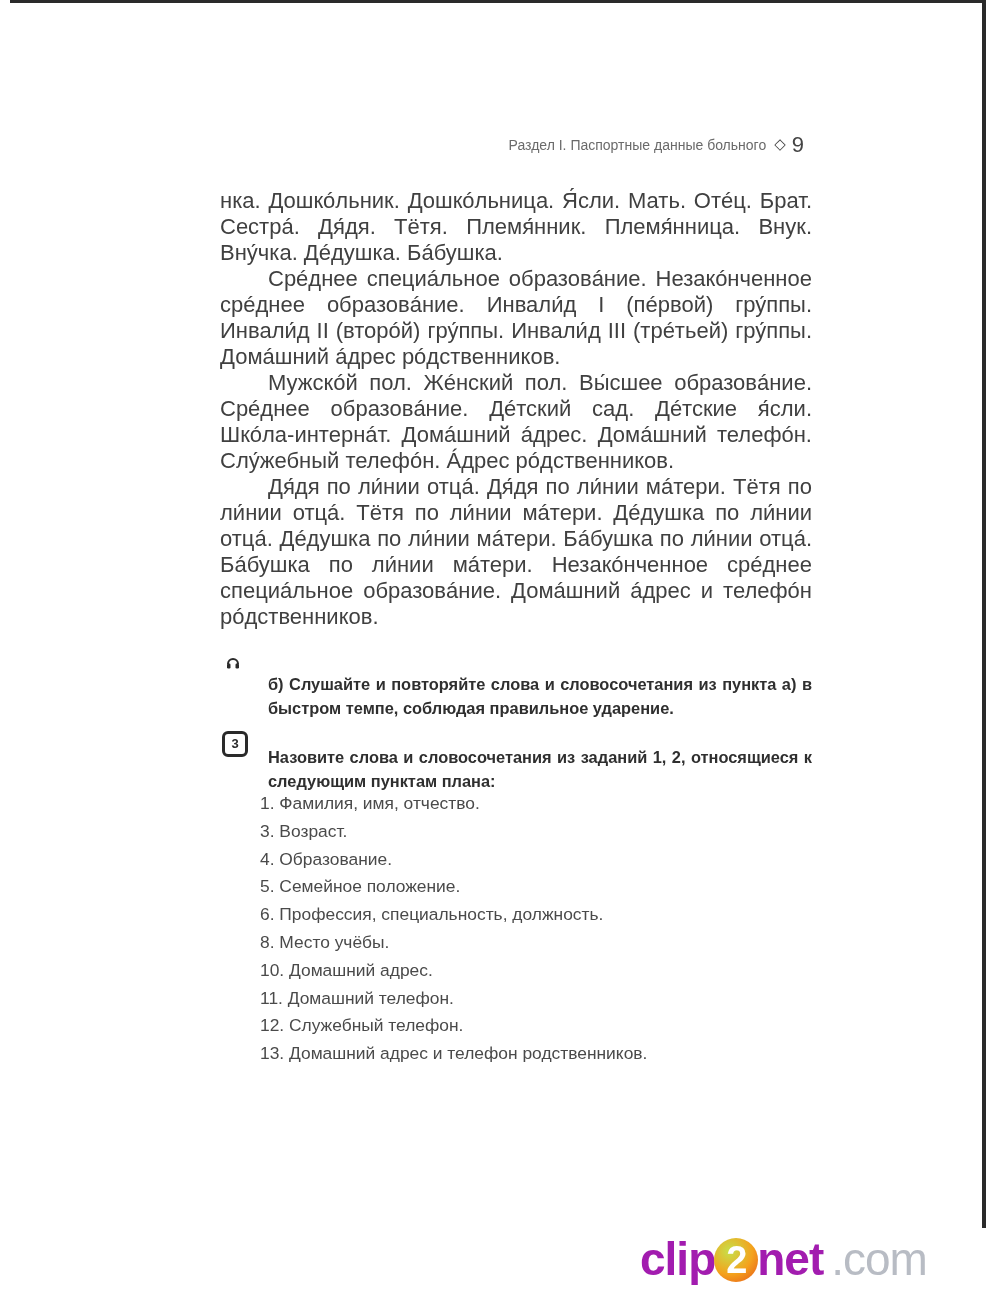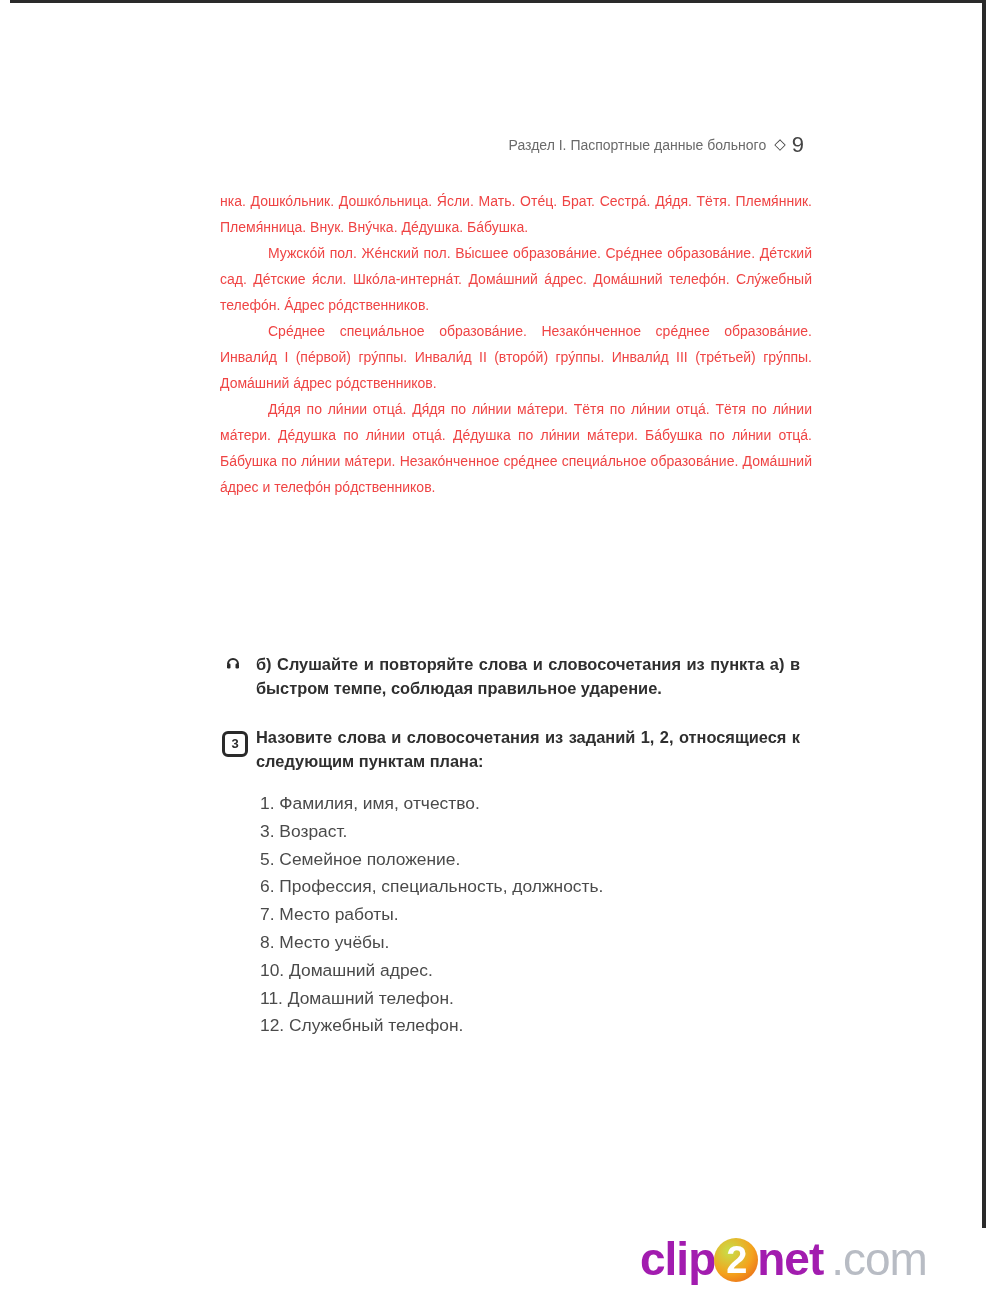--- a/index.html
+++ b/index.html
@@ -58,9 +58,9 @@
       left: 220px;
       top: 188px;
       width: 592px;
-      font-size: 14px;
+      font-size: 22px;
       line-height: 26px;
-      color: #ef4444;
+      color: #404040;
       text-align: justify;
     }
     .body-text p {

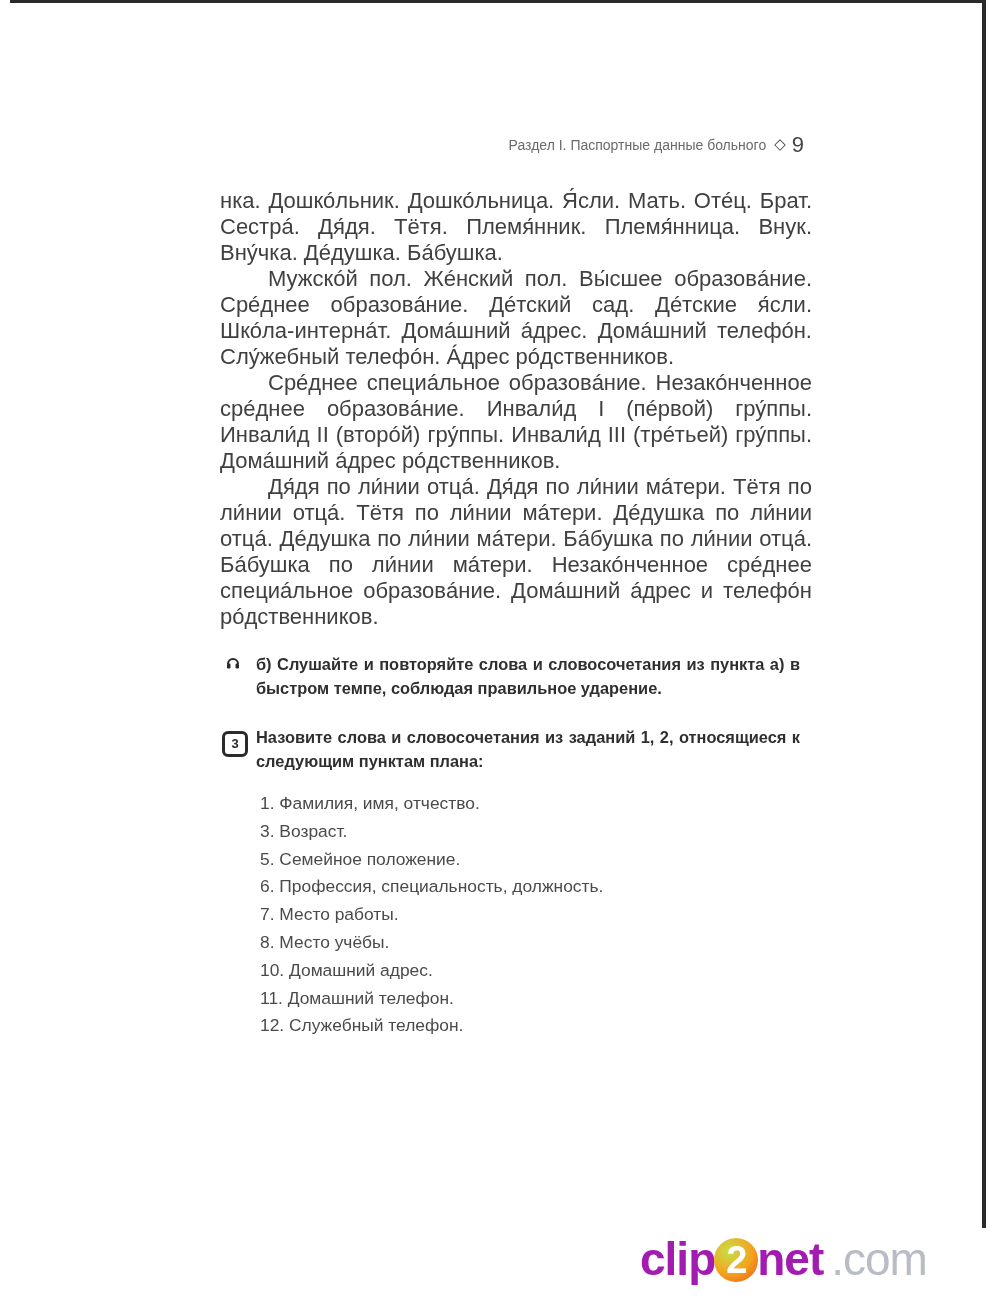--- a/index.html
+++ b/index.html
@@ -168,8 +168,8 @@
 
 <div class="body-text">
   <p>нка. Дошкóльник. Дошкóльница. Я́сли. Мать. Отéц. Брат. Сестрá. Дя́дя. Тётя. Племя́нник. Племя́нница. Внук. Вну́чка. Дéдушка. Бáбушка.</p>
+  <p class="indent">Срéднее специáльное образовáние. Незакóнченное срéднее образовáние. Инвали́д I (пéрвой) гру́ппы. Инвали́д II (вторóй) гру́ппы. Инвали́д III (трéтьей) гру́ппы. Домáшний áдрес рóдственников.</p>
   <p class="indent">Мужскóй пол. Жéнский пол. Вы́сшее образовáние. Срéднее образовáние. Дéтский сад. Дéтские я́сли. Шкóла-интернáт. Домáшний áдрес. Домáшний телефóн. Слу́жебный телефóн. Áдрес рóдственников.</p>
-  <p class="indent">Срéднее специáльное образовáние. Незакóнченное срéднее образовáние. Инвали́д I (пéрвой) гру́ппы. Инвали́д II (вторóй) гру́ппы. Инвали́д III (трéтьей) гру́ппы. Домáшний áдрес рóдственников.</p>
   <p class="indent">Дя́дя по ли́нии отцá. Дя́дя по ли́нии мáтери. Тётя по ли́нии отцá. Тётя по ли́нии мáтери. Дéдушка по ли́нии отцá. Дéдушка по ли́нии мáтери. Бáбушка по ли́нии отцá. Бáбушка по ли́нии мáтери. Незакóнченное срéднее специáльное образовáние. Домáшний áдрес и телефóн рóдственников.</p>
 </div>
 

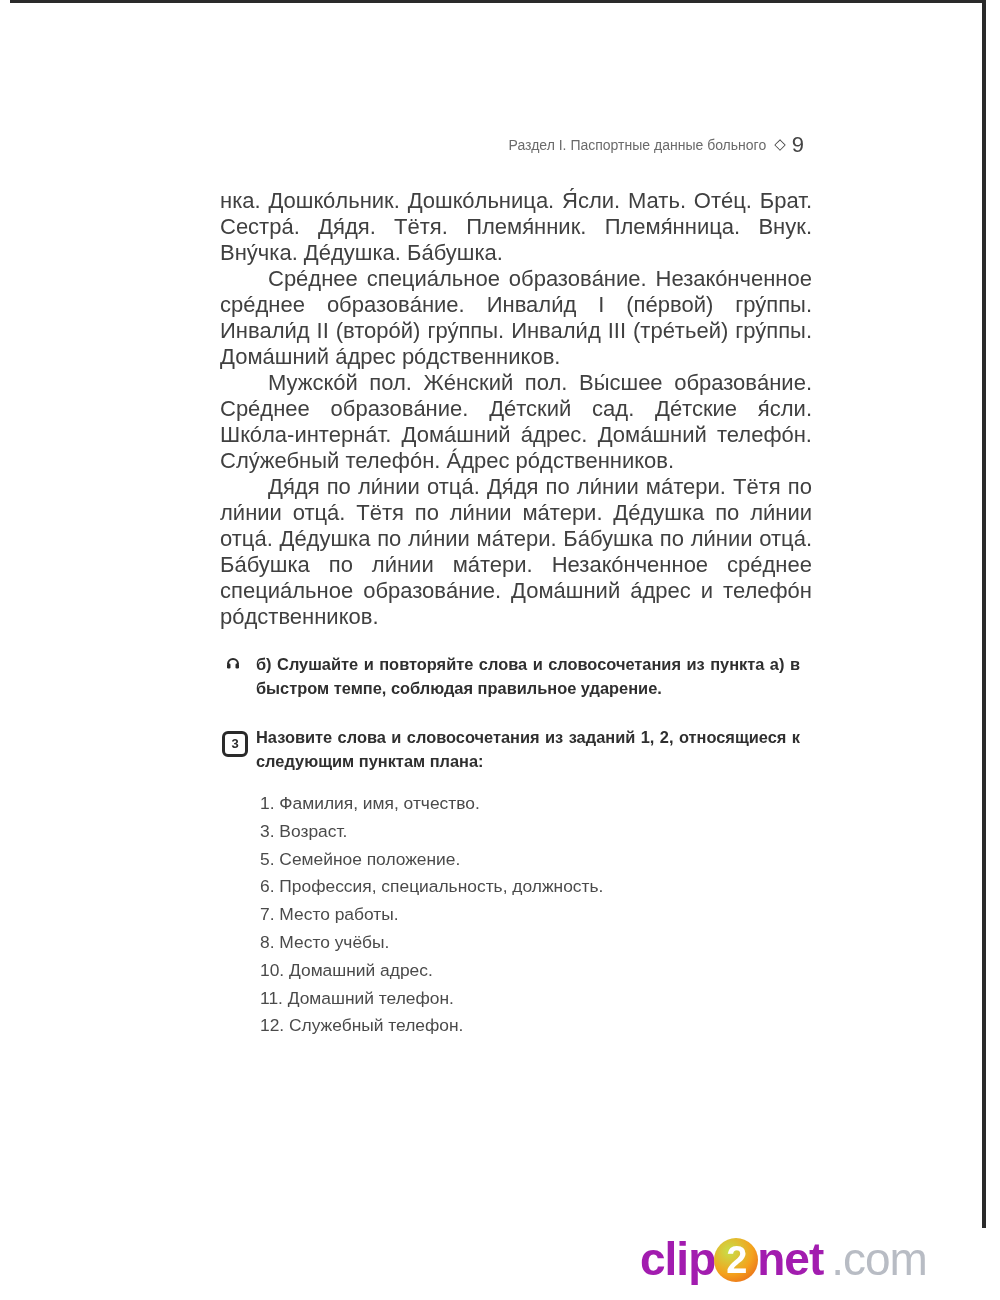--- a/index.html
+++ b/index.html
@@ -81,9 +81,10 @@
     }
     .task .task-text {
       position: absolute;
-      left: 36px;
+      left: 48px;
       width: 544px;
       text-align: justify;
+      margin-top: 20px;
     }
     .task-b { top: 652px; }
     .task-3 { top: 725px; }

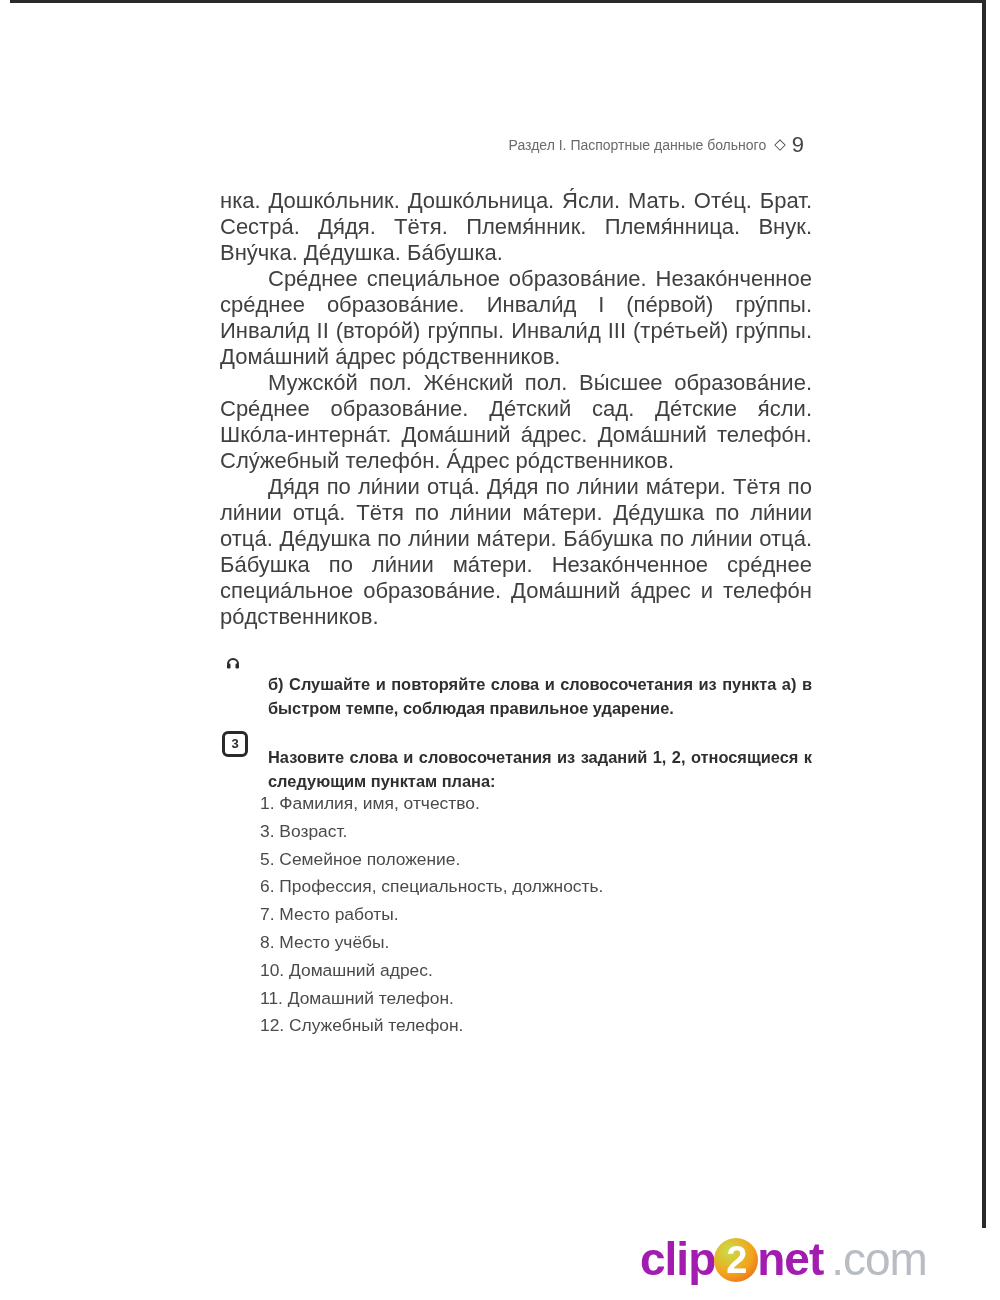--- a/index.html
+++ b/index.html
@@ -191,6 +191,7 @@
 <ul class="plan-list">
   <li>1. Фамилия, имя, отчество.</li>
   <li>3. Возраст.</li>
+  <li>4. Образование.</li>
   <li>5. Семейное положение.</li>
   <li>6. Профессия, специальность, должность.</li>
   <li>7. Место работы.</li>

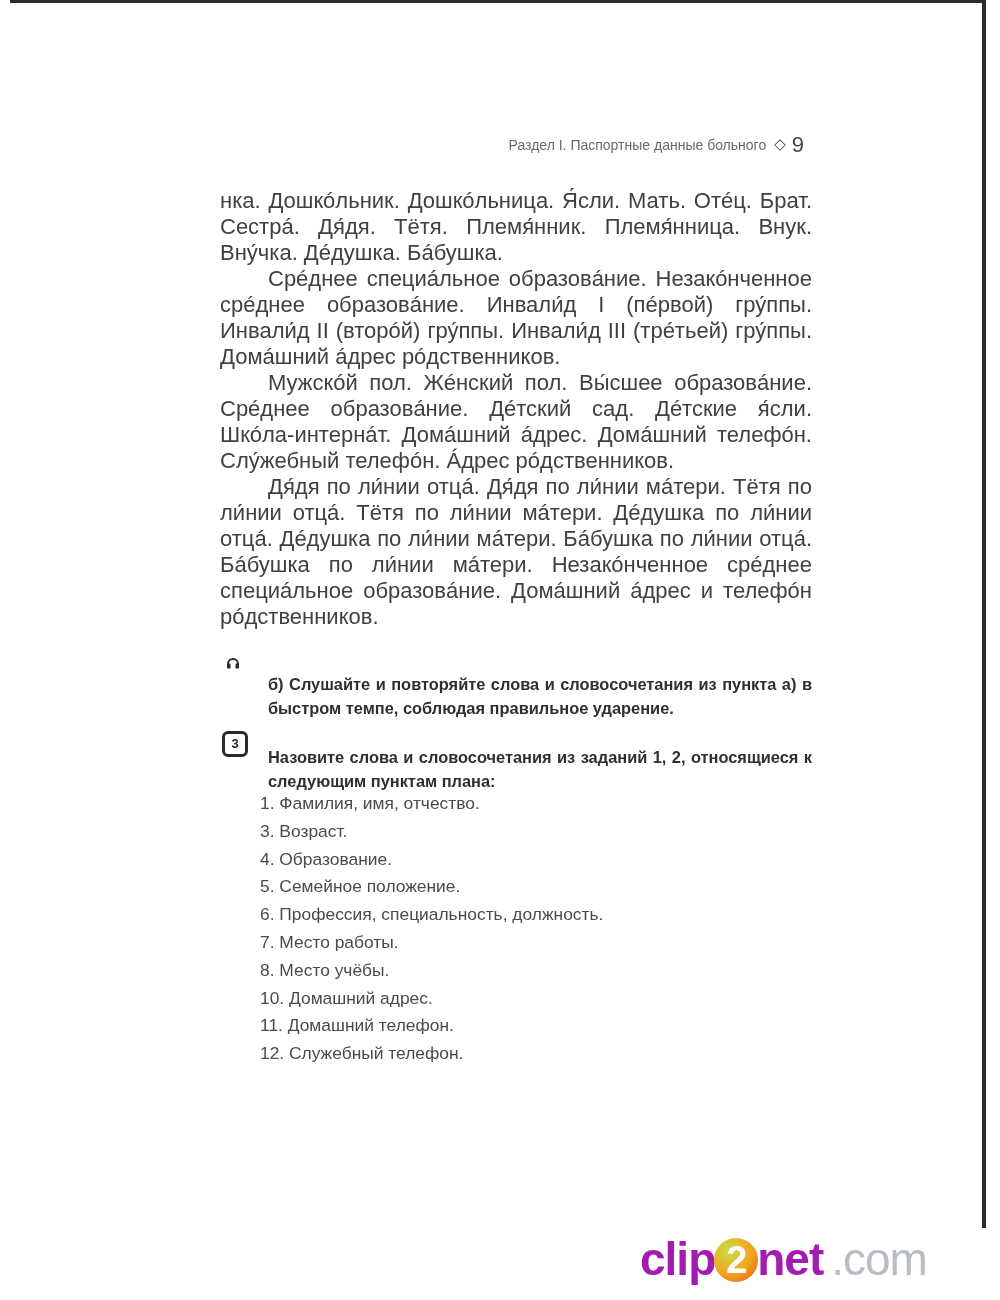--- a/index.html
+++ b/index.html
@@ -194,7 +194,6 @@
   <li>4. Образование.</li>
   <li>5. Семейное положение.</li>
   <li>6. Профессия, специальность, должность.</li>
-  <li>7. Место работы.</li>
   <li>8. Место учёбы.</li>
   <li>10. Домашний адрес.</li>
   <li>11. Домашний телефон.</li>

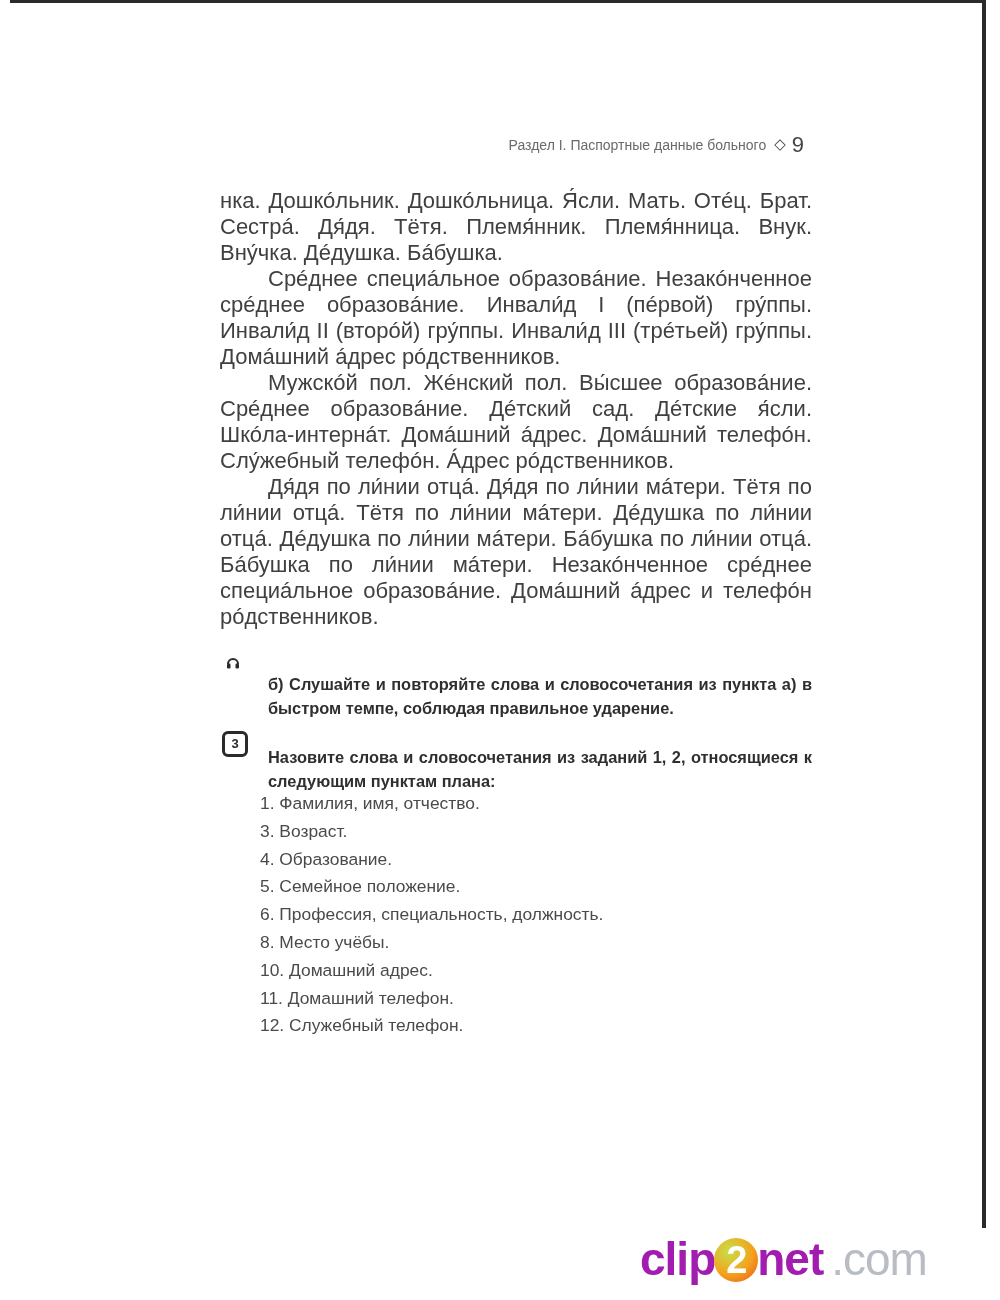--- a/index.html
+++ b/index.html
@@ -198,6 +198,7 @@
   <li>10. Домашний адрес.</li>
   <li>11. Домашний телефон.</li>
   <li>12. Служебный телефон.</li>
+  <li>13. Домашний адрес и телефон родственников.</li>
 </ul>
 
 <div class="watermark">

